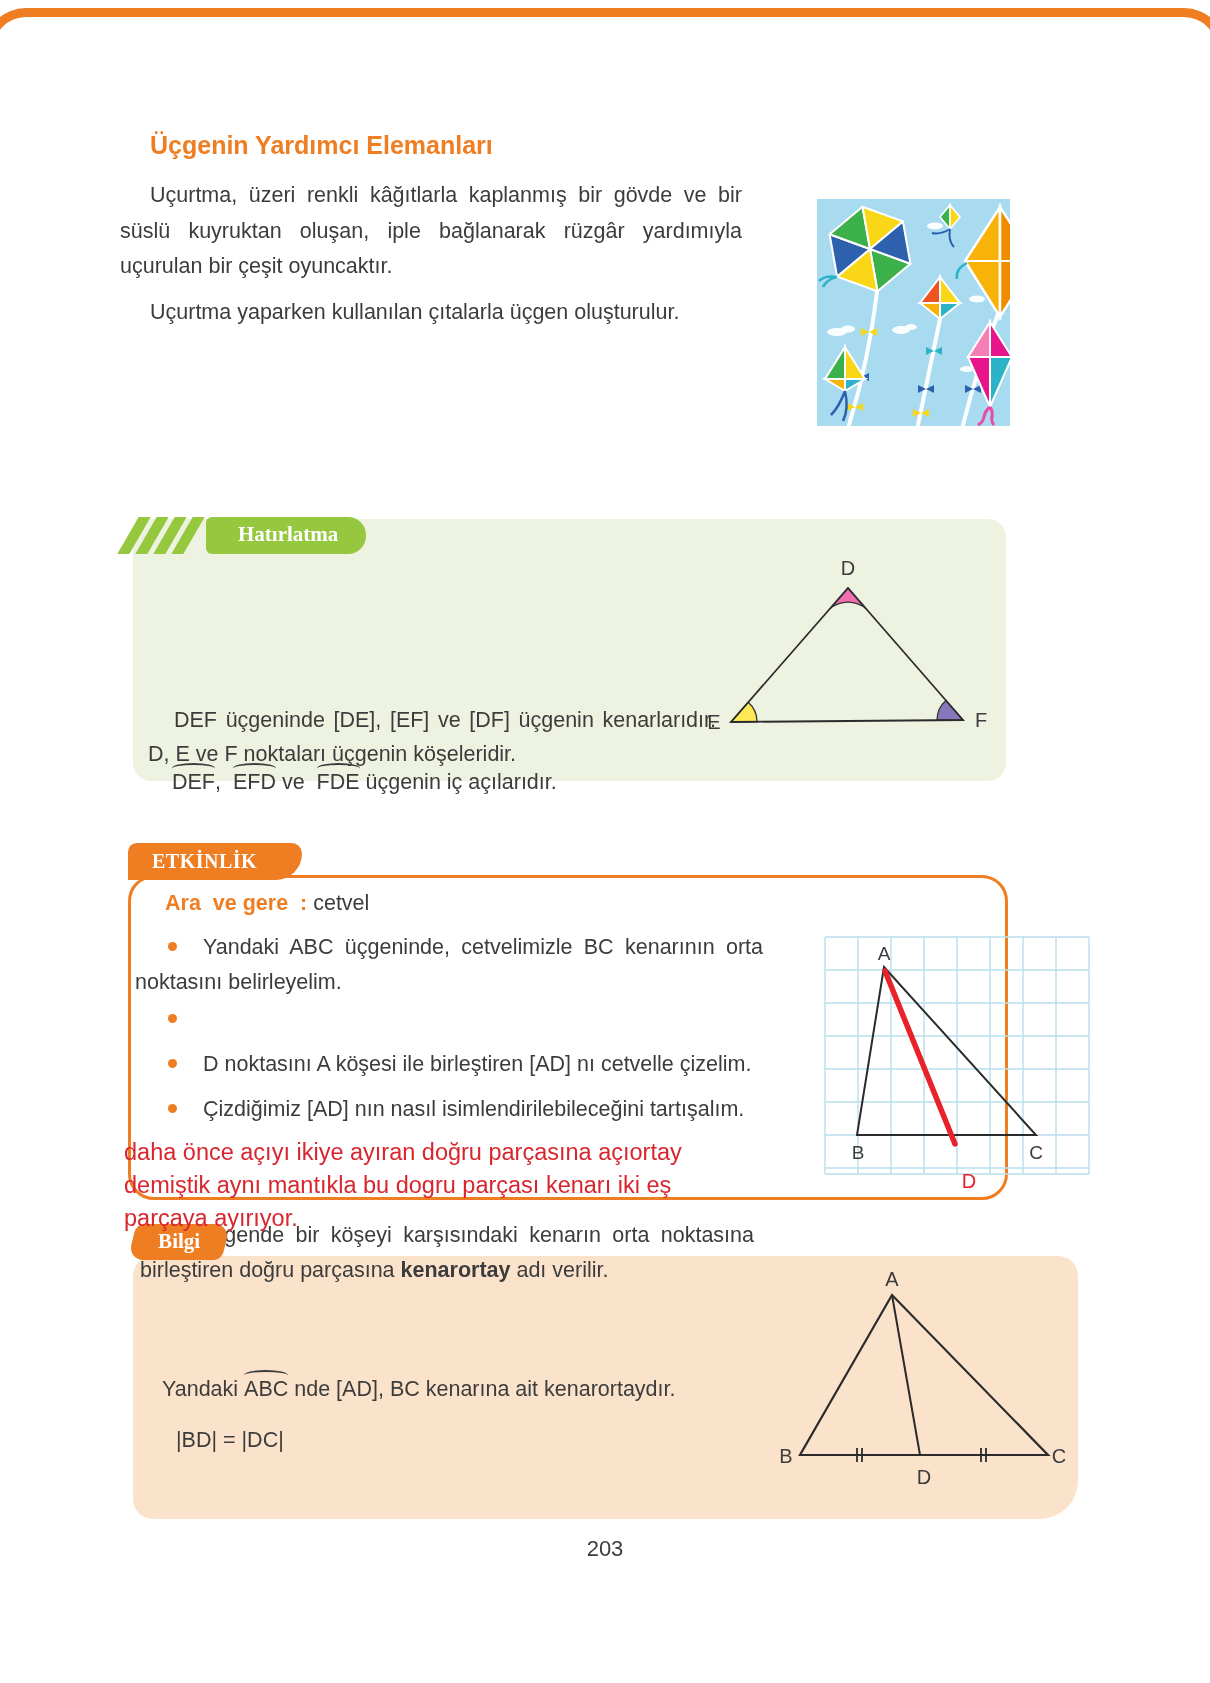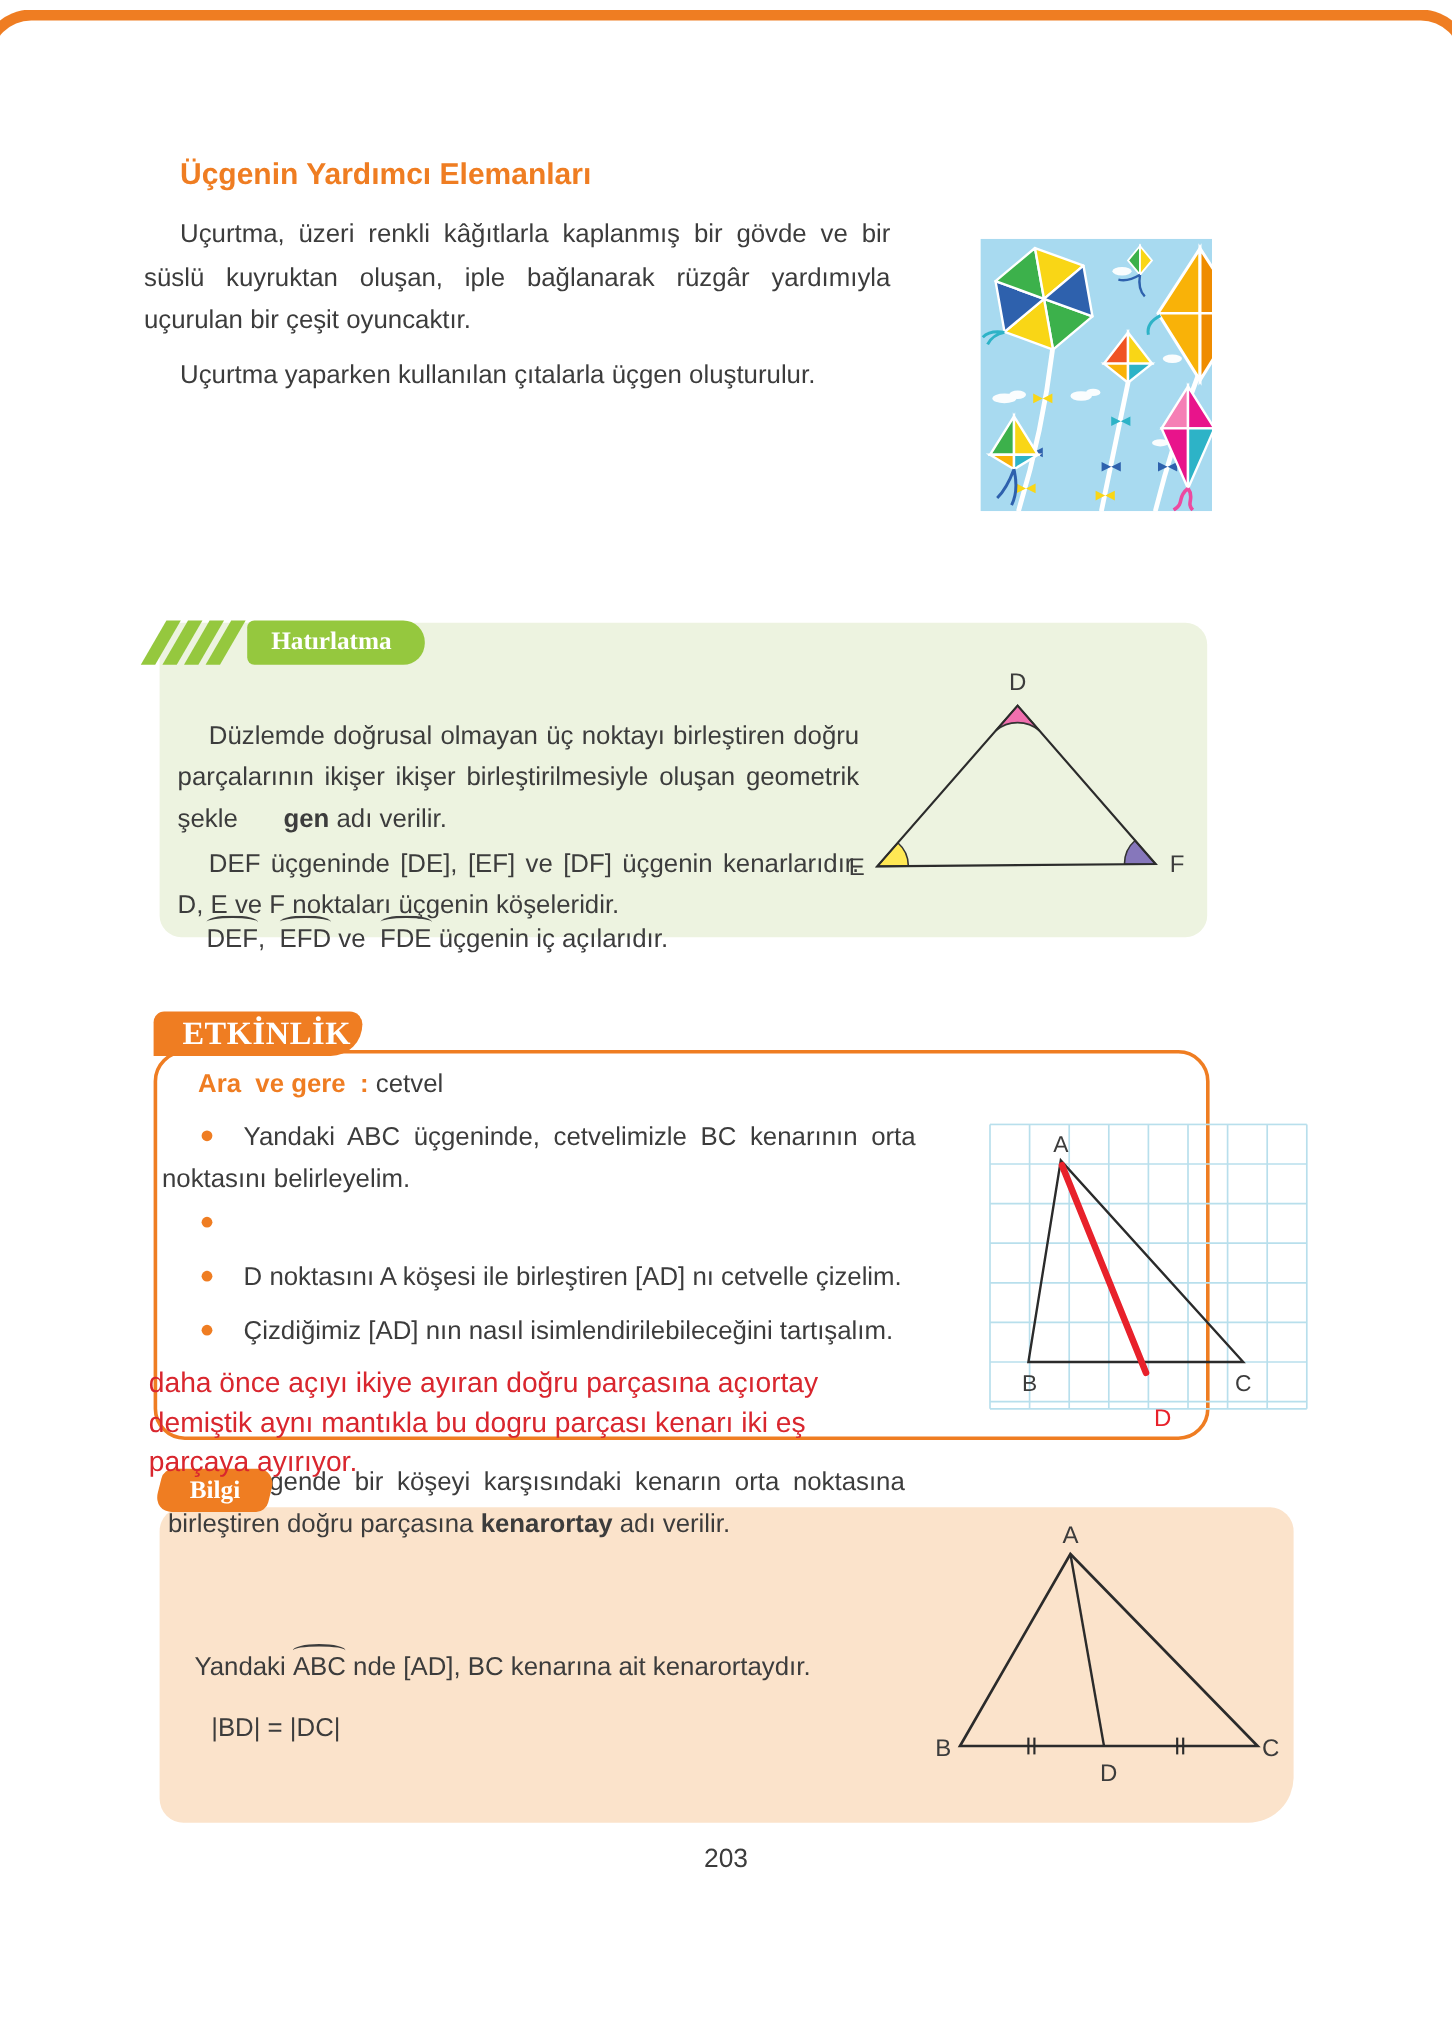--- a/index.html
+++ b/index.html
@@ -18,7 +18,7 @@
   .hat-head{position:absolute;left:128px;top:517px;height:37px;display:flex;align-items:stretch;}
   .stripe{width:12px;height:37px;background:#95c83e;margin-right:6px;transform:skewX(-30deg);}
   .hat-badge{margin-left:6px;background:#95c83e;color:#fff;font-family:"Liberation Serif",serif;
-        font-weight:bold;font-size:21px;padding:5px 28px 0 20px;border-radius:6px 18px 18px 6px;}
+        font-weight:bold;font-size:21px;padding:5px 28px 0 32px;border-radius:6px 18px 18px 6px;}
   .hat-p1{position:absolute;left:148px;top:574px;width:568px;font-size:21.5px;line-height:34.5px;
         text-align:justify;text-indent:26px;}
   .hat-p1 .gap{display:inline-block;width:38px;}

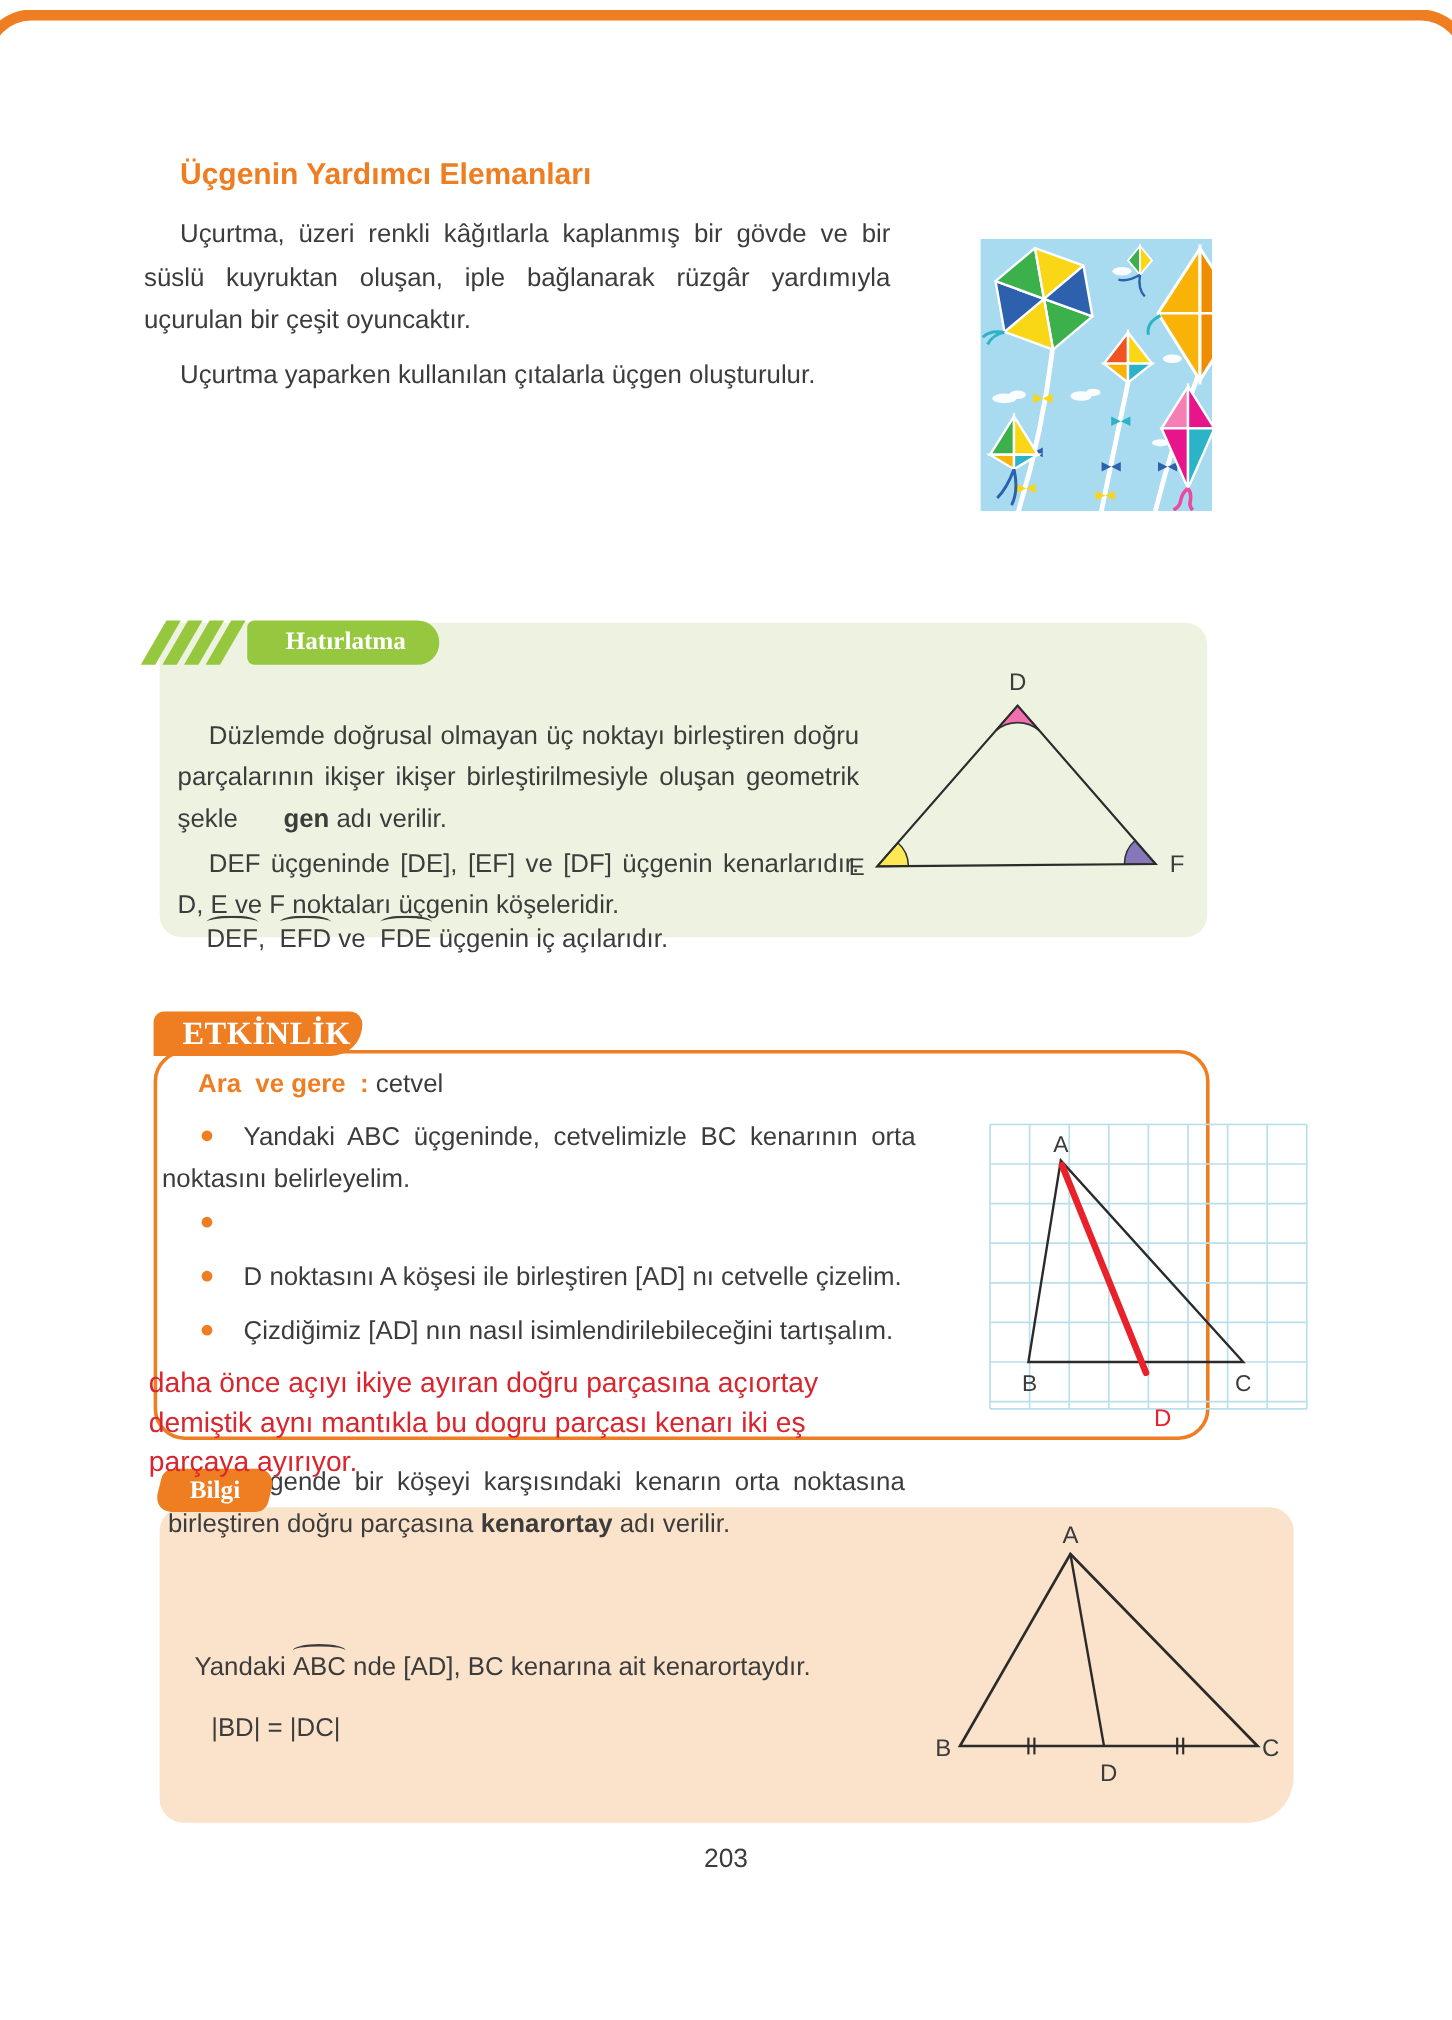--- a/index.html
+++ b/index.html
@@ -151,7 +151,6 @@
     <div class="stripe"></div>
     <div class="hat-badge">Hatırlatma</div>
   </div>
-  <p class="hat-p1"><span>Düzlemde doğrusal olmayan üç noktayı birleştiren doğru parçalarının ikişer ikişer birleştirilmesiyle oluşan geometrik şek­le</span><span class="gap"></span><b>gen</b><span> adı verilir.</span></p>
   <p class="hat-p2">DEF üçgeninde [DE], [EF] ve [DF] üçgenin kenarlarıdır. D, E ve F noktaları üçgenin köşeleridir.</p>
   <p class="hat-p3"><span class="anghat">DEF</span><span>,&nbsp;&nbsp;</span><span class="anghat">EFD</span><span>&nbsp;ve&nbsp;&nbsp;</span><span class="anghat">FDE</span><span>&nbsp;üçgenin iç açılarıdır.</span></p>
 

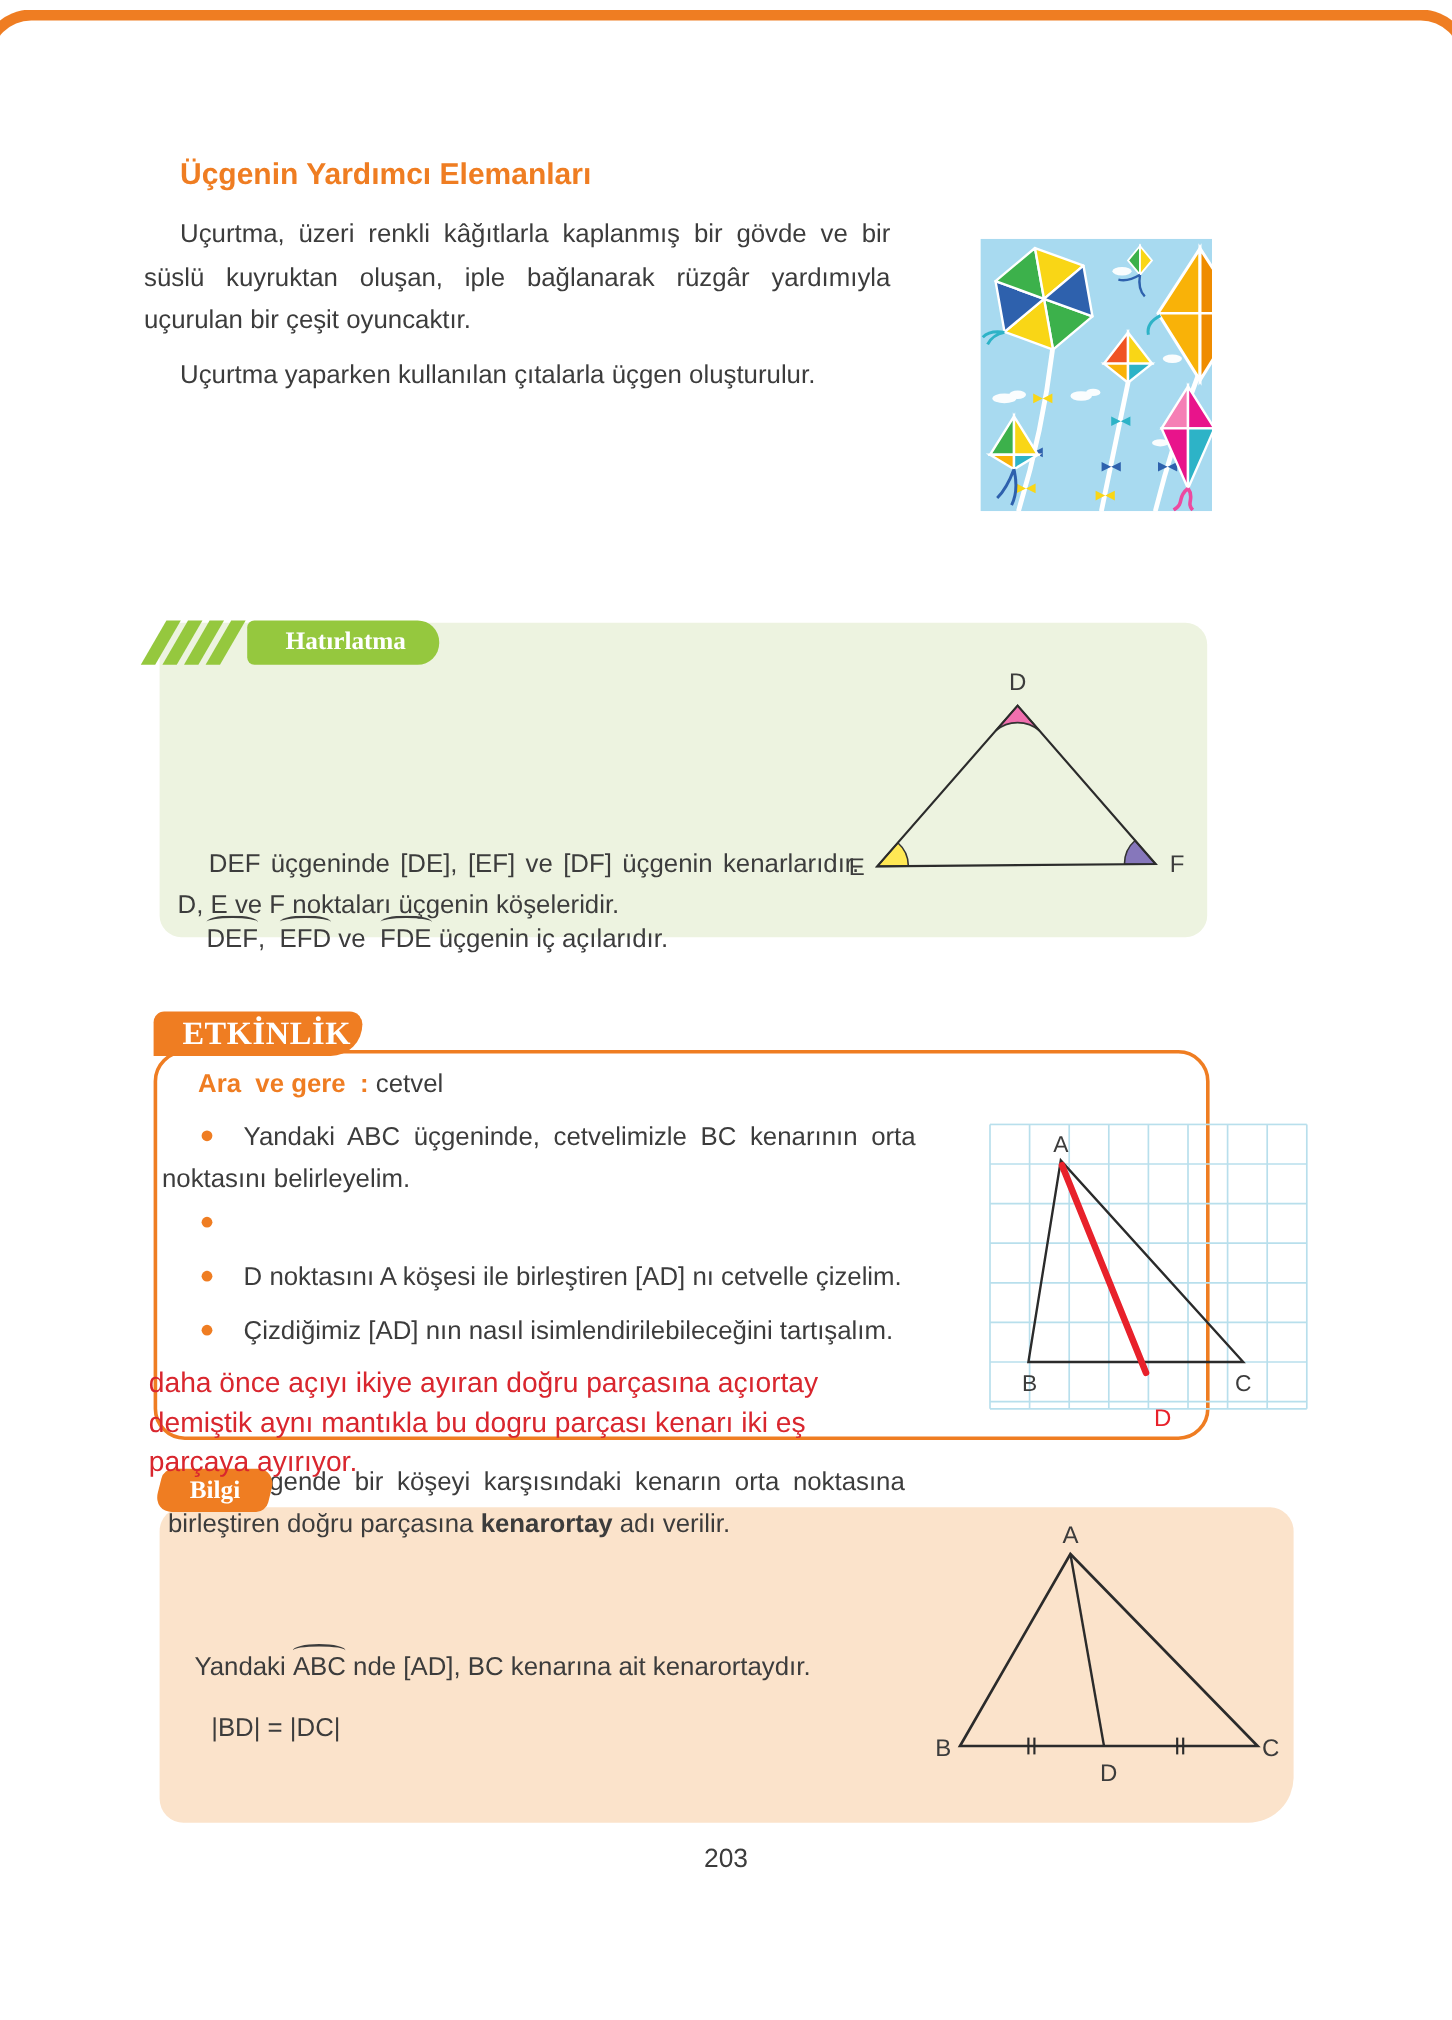--- a/index.html
+++ b/index.html
@@ -35,7 +35,7 @@
         border-radius:26px;background:#fff;box-sizing:border-box;}
   .etk-tab{position:absolute;left:128px;top:843px;width:174px;height:37px;background:#ef7d22;
         border-radius:10px 12px 30px 0;color:#fff;font-family:"Liberation Serif",serif;font-weight:bold;
-        font-size:27px;line-height:37px;padding-left:24px;box-sizing:border-box;letter-spacing:.5px;}
+        font-size:20px;line-height:37px;padding-left:24px;box-sizing:border-box;letter-spacing:.5px;}
   .etk-materials{position:absolute;left:165px;top:891px;font-size:21.5px;}
   .etk-materials .lbl{color:#ef7d22;font-weight:bold;}
   .bullet-row{position:absolute;left:135px;width:628px;font-size:21.5px;line-height:34.5px;

